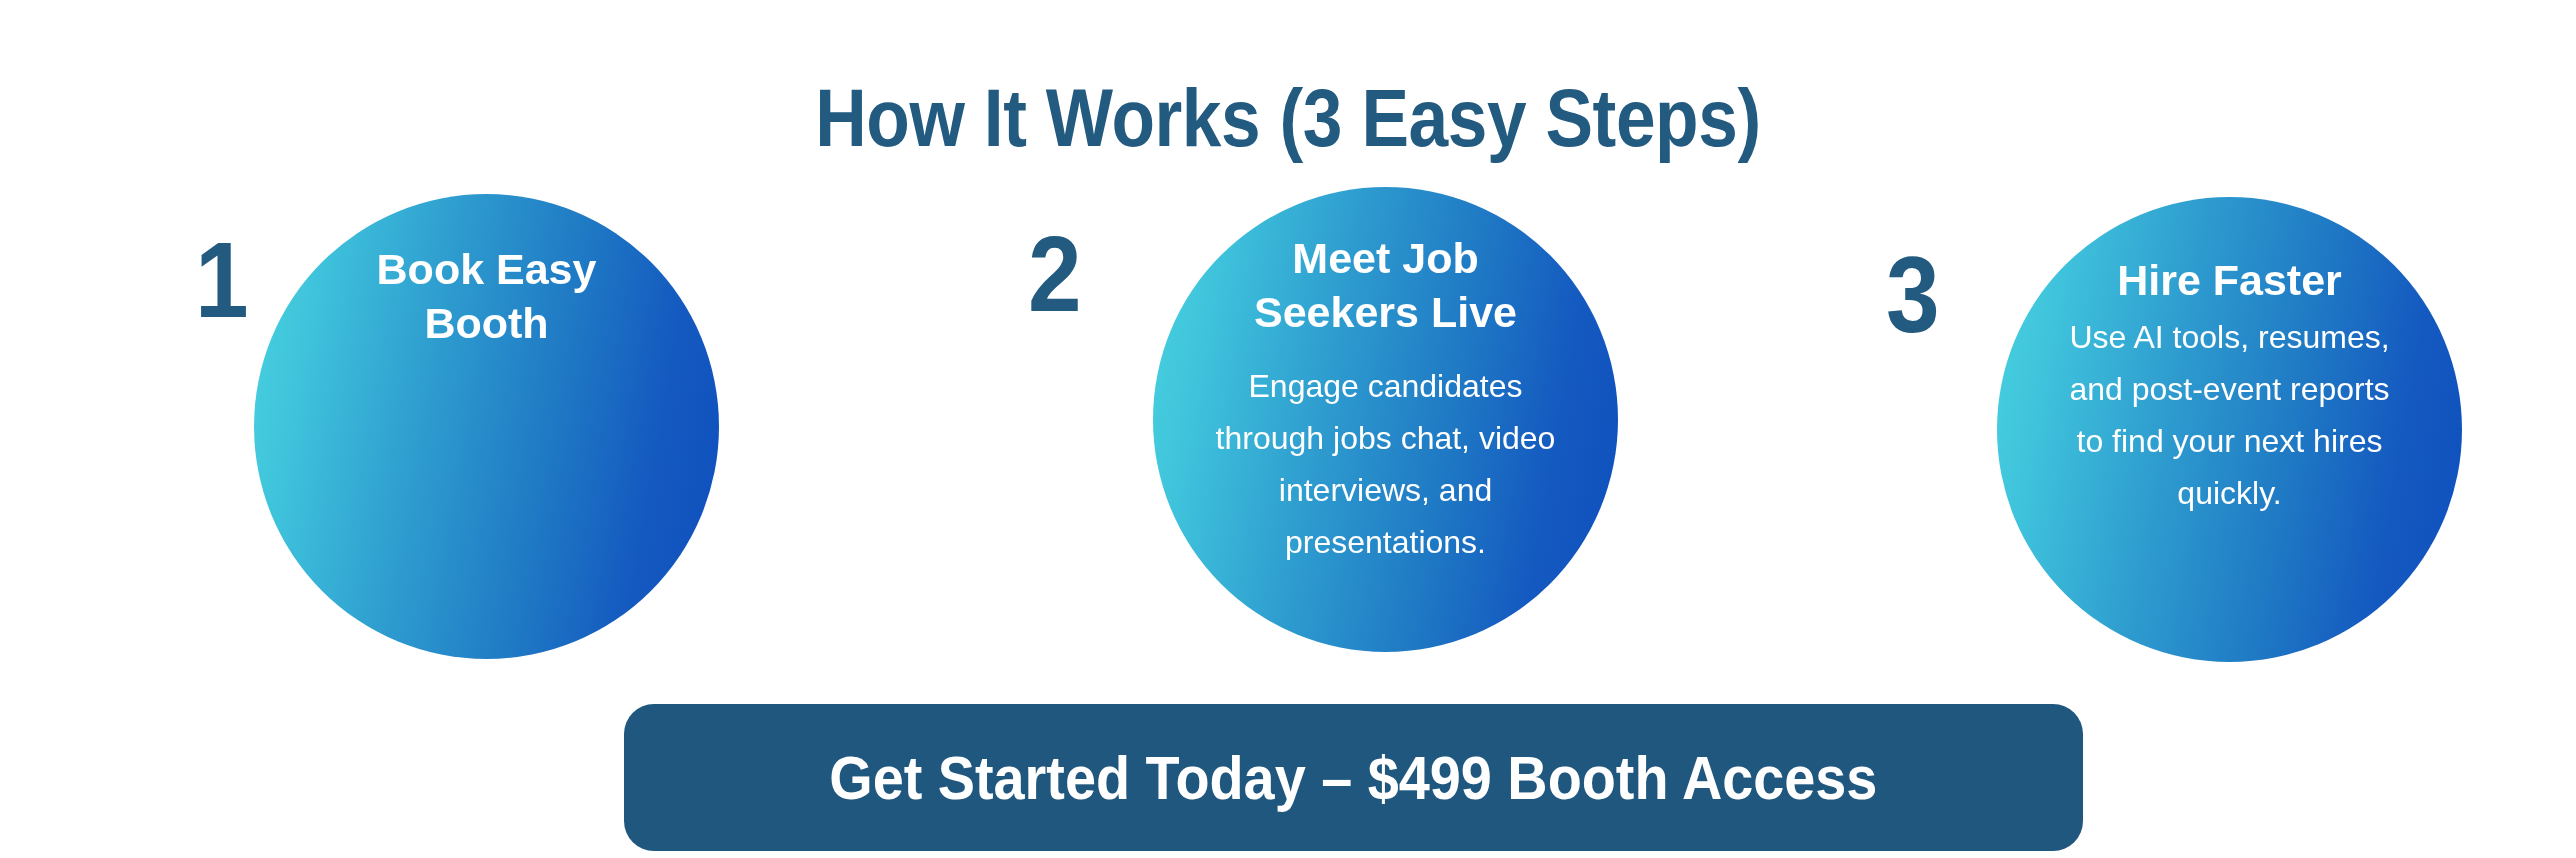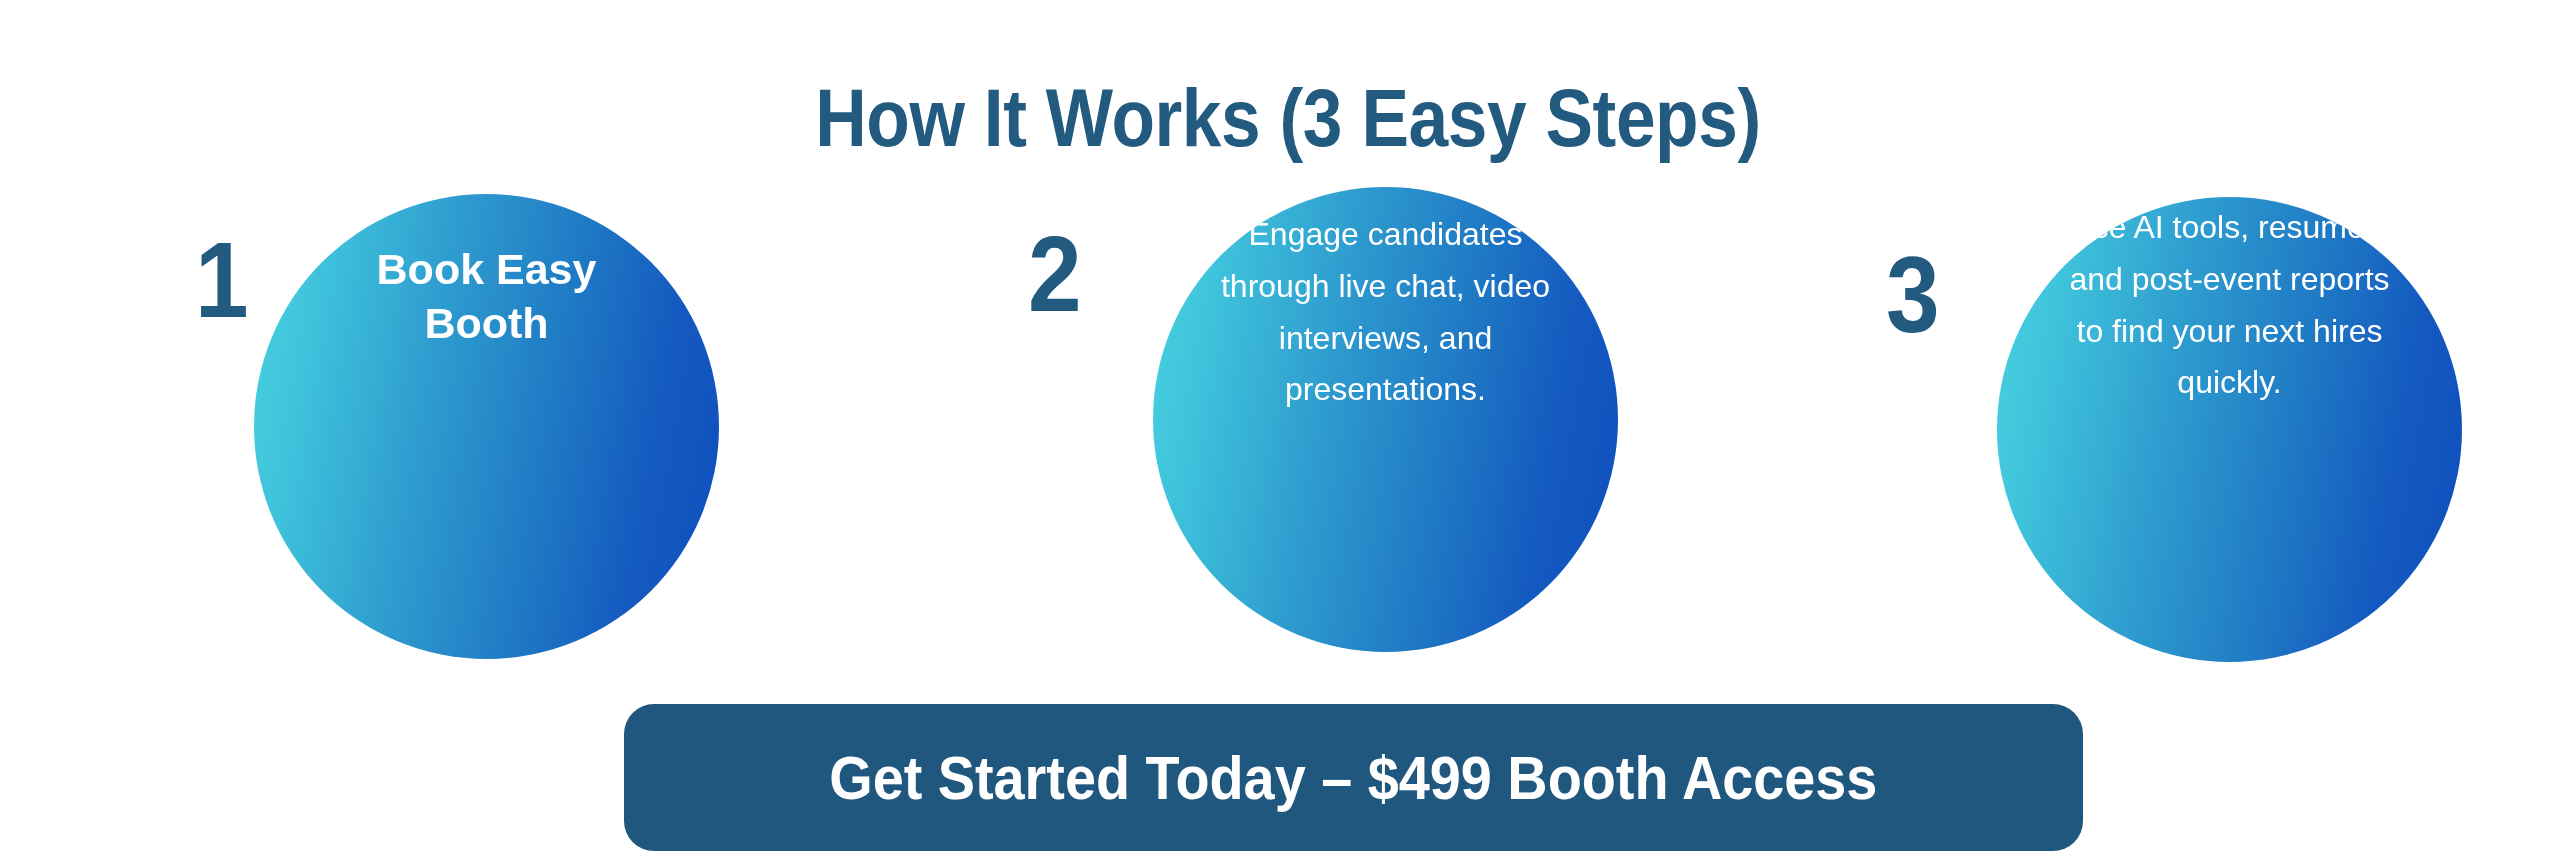--- a/index.html
+++ b/index.html
@@ -153,6 +153,7 @@
   <div class="step step-2">
     <div class="step-number">2</div>
     <div class="circle">
+      <div class="circle-title">Meet Job Seekers Live</div>
       <div class="circle-desc">Engage candidates through live chat, video interviews, and presentations.</div>
     </div>
   </div>

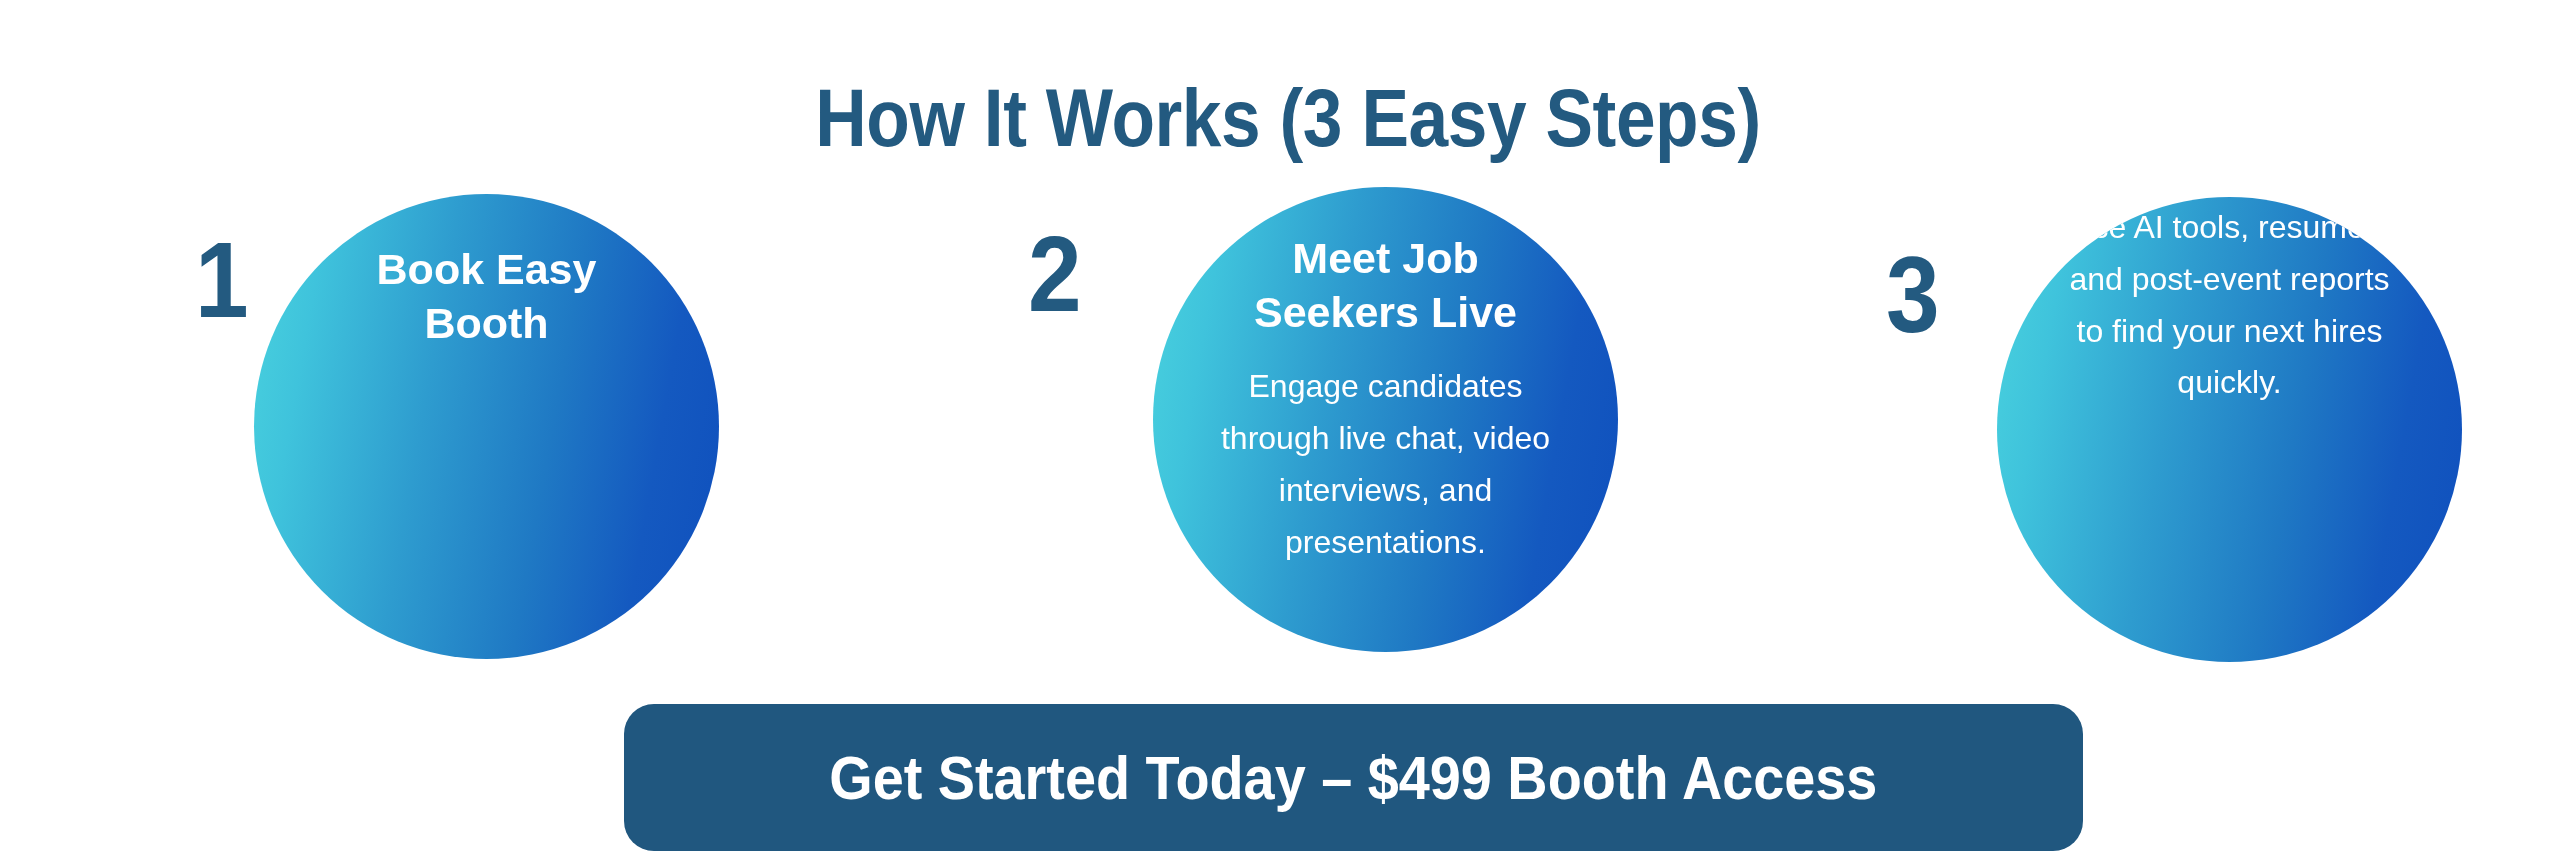--- a/index.html
+++ b/index.html
@@ -161,6 +161,7 @@
   <div class="step step-3">
     <div class="step-number">3</div>
     <div class="circle">
+      <div class="circle-title">Hire Faster</div>
       <div class="circle-desc">Use AI tools, resumes, and post-event reports to find your next hires quickly.</div>
     </div>
   </div>

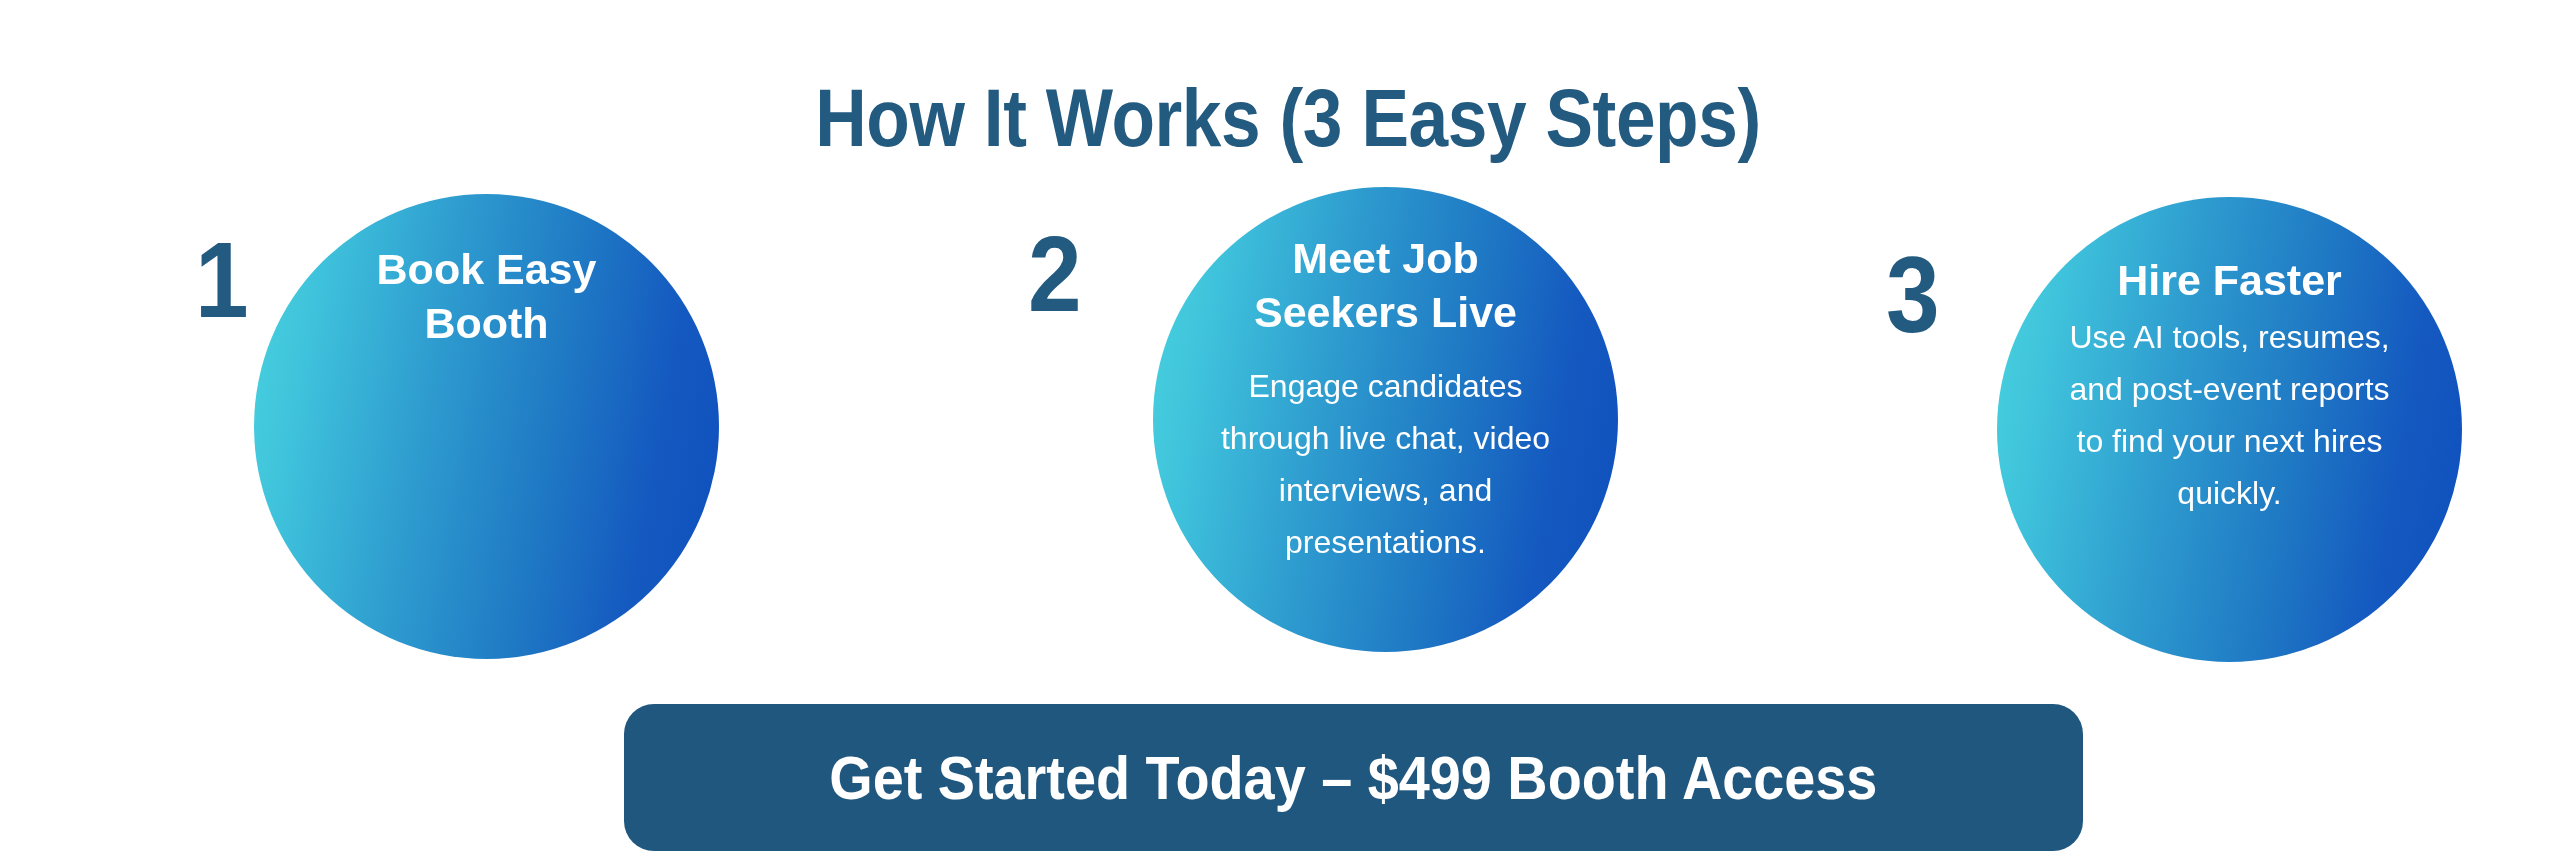--- a/index.html
+++ b/index.html
@@ -154,7 +154,7 @@
     <div class="step-number">2</div>
     <div class="circle">
       <div class="circle-title">Meet Job Seekers Live</div>
-      <div class="circle-desc">Engage candidates through live chat, video interviews, and presentations.</div>
+      <div class="circle-desc">Engage candidates through jobs chat, video interviews, and presentations.</div>
     </div>
   </div>
 

